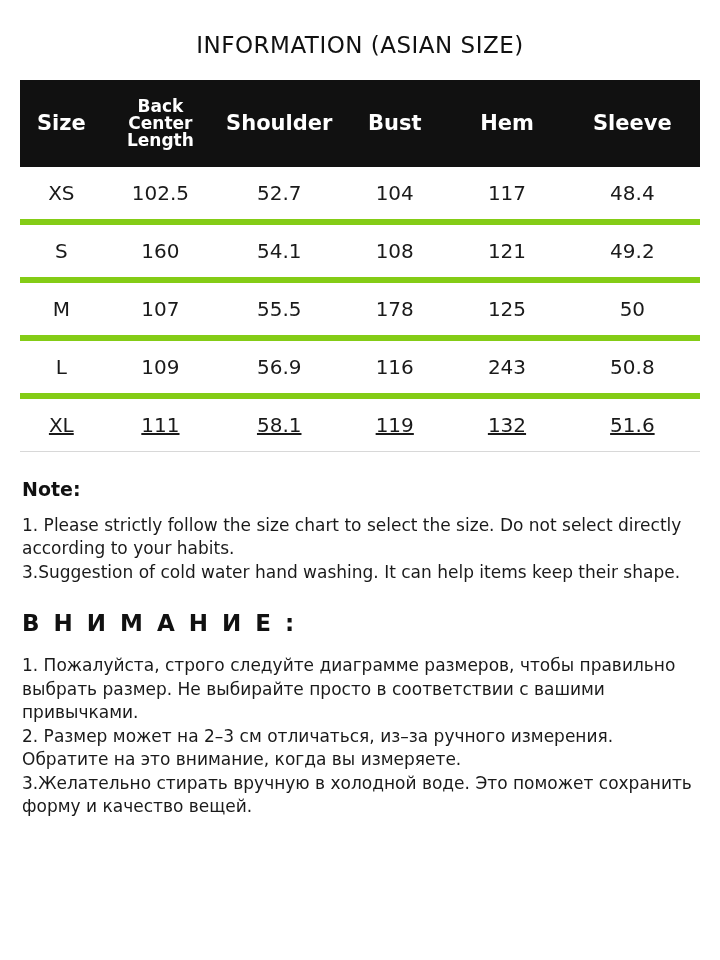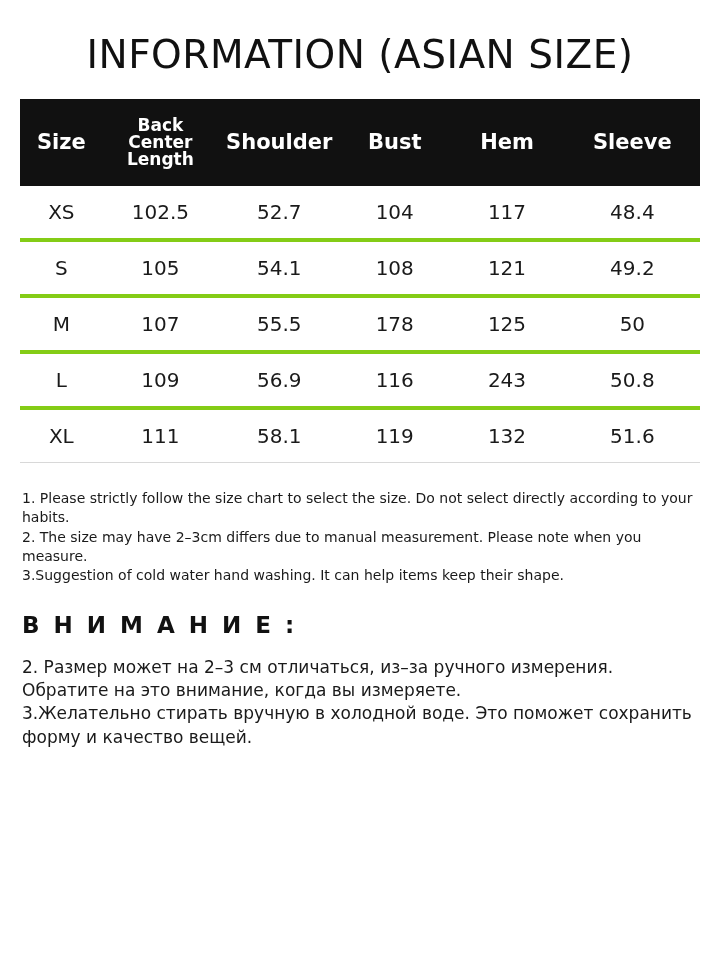--- a/index.html
+++ b/index.html
@@ -23,7 +23,7 @@
   }
   .title {
     text-align: center;
-    font-size: 39px;
+    font-size: 23px;
     font-weight: 400;
     letter-spacing: 0.5px;
     color: #111;

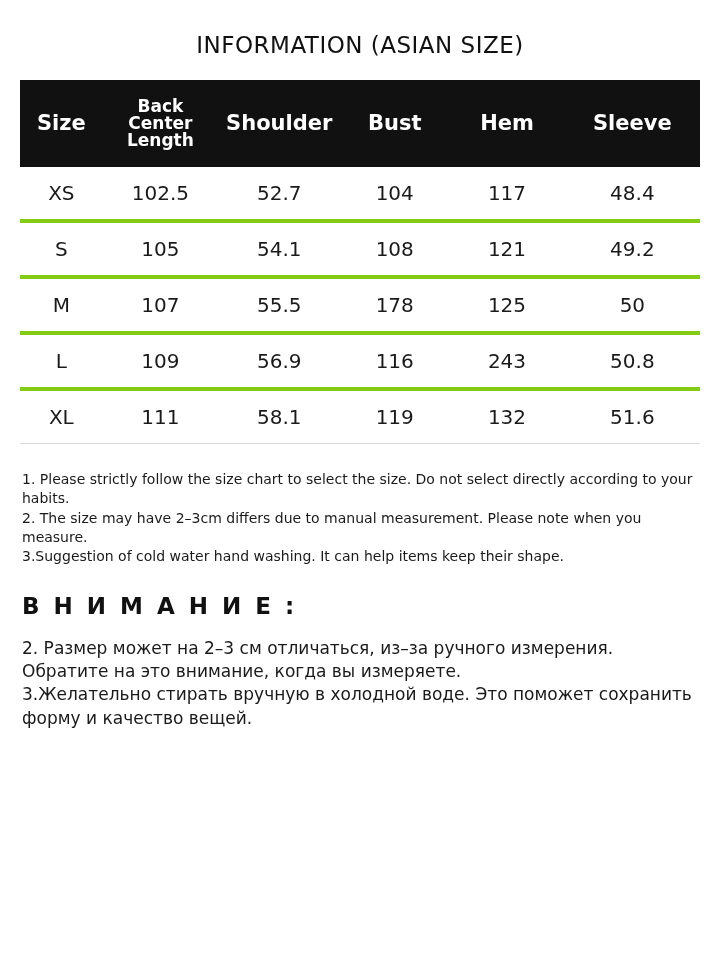--- a/index.html
+++ b/index.html
@@ -58,7 +58,7 @@
     text-align: center;
     padding: 14px 2px;
     color: #1a1a1a;
-    border-bottom: 4px solid #84cc16;
+    border-bottom: 6px solid #84cc16;
     font-weight: 400;
   }
   table.size-table tbody tr:last-child td {

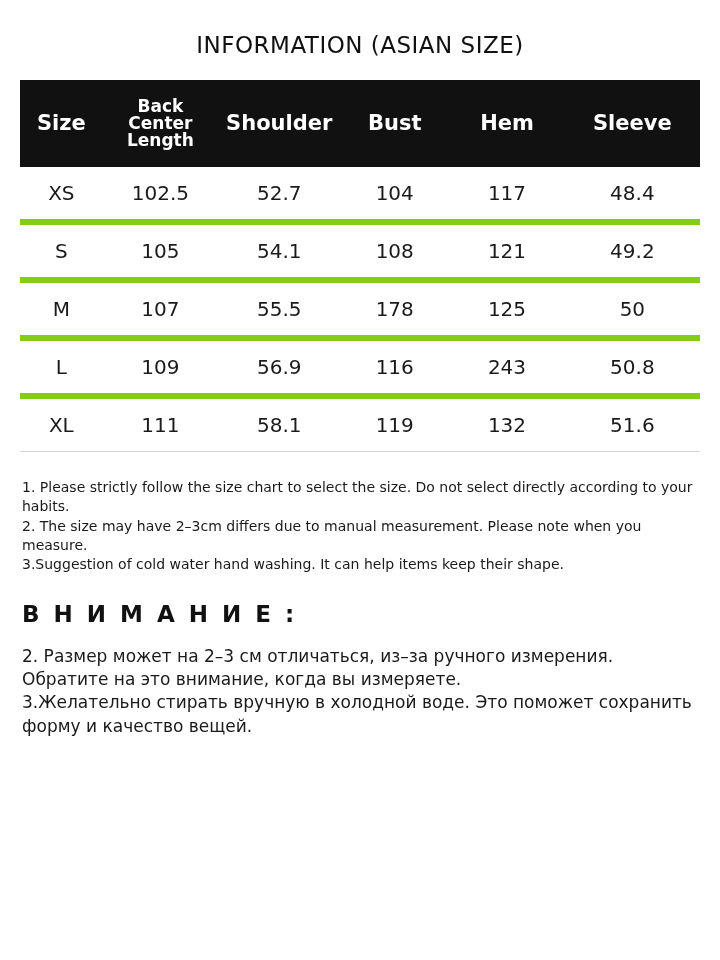--- a/index.html
+++ b/index.html
@@ -129,7 +129,7 @@
       </tr>
       <tr>
         <td>S</td>
-        <td>105</td>
+        <td>160</td>
         <td>54.1</td>
         <td>108</td>
         <td>121</td>

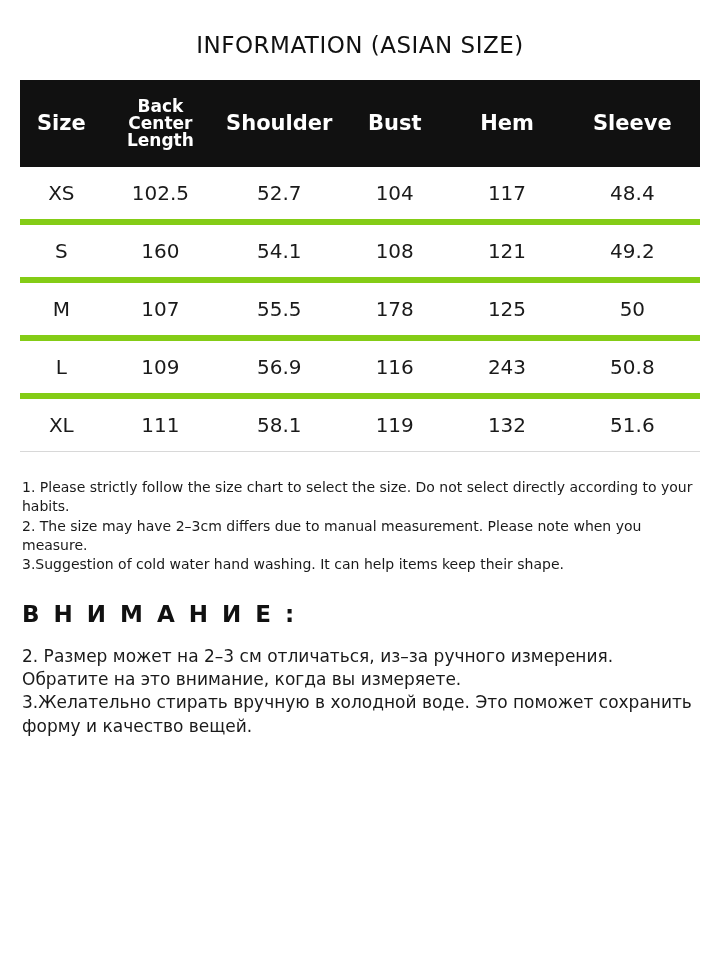--- a/index.html
+++ b/index.html
@@ -63,6 +63,7 @@
   }
   table.size-table tbody tr:last-child td {
     border-bottom: 1px solid #d8d8d8;
+    text-decoration: underline;
   }
   .col-size { width: 12%; }
   .col-bcl  { width: 17%; }

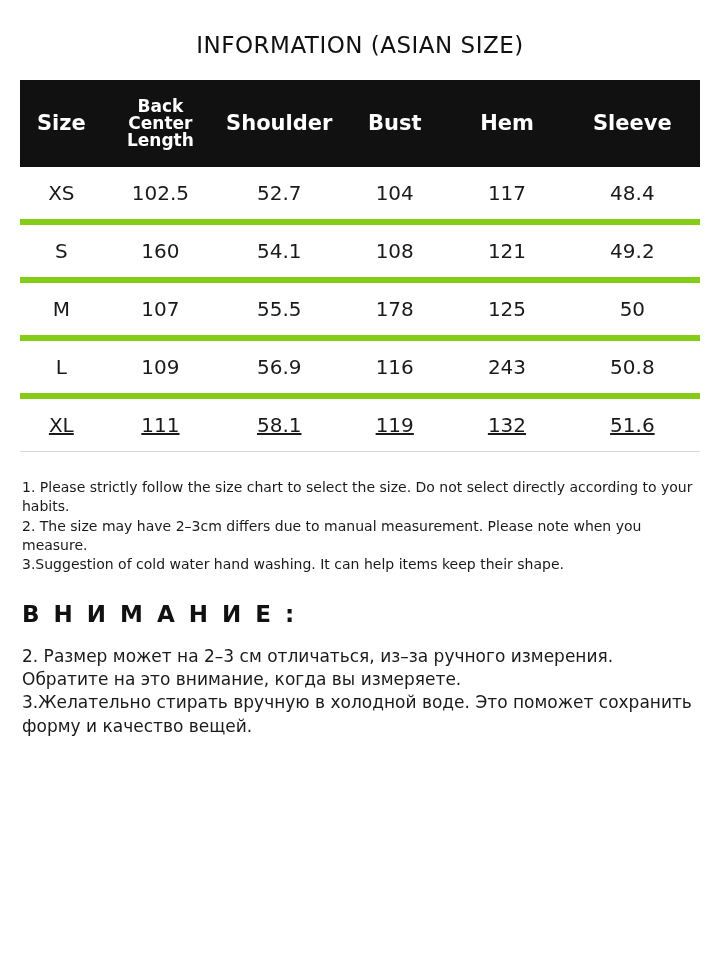--- a/index.html
+++ b/index.html
@@ -164,6 +164,7 @@
   </table>
 
   <div class="note-wrap">
+    <div class="note-head">Note:</div>
     <p class="note-line">1. Please strictly follow the size chart  to select the size. Do not select directly according to your habits.</p>
     <p class="note-line">2. The size may have 2–3cm differs due to manual measurement. Please note when you measure.</p>
     <p class="note-line">3.Suggestion of cold water hand washing. It can help items keep their shape.</p>

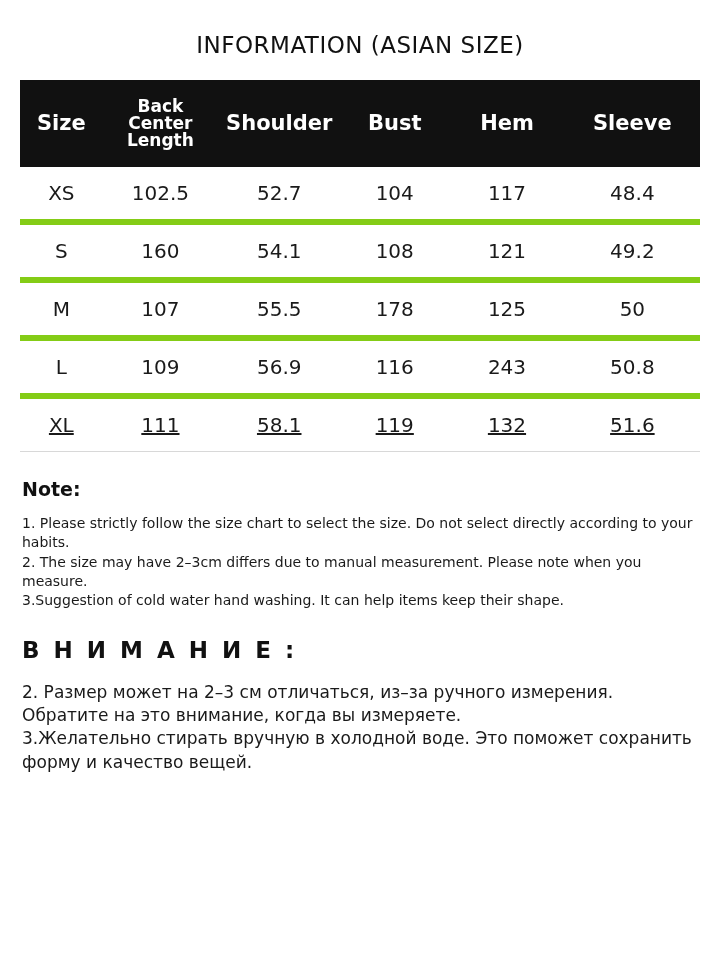--- a/index.html
+++ b/index.html
@@ -82,7 +82,7 @@
     margin-bottom: 14px;
   }
   .note-line {
-    font-size: 14px;
+    font-size: 17px;
     line-height: 1.38;
     color: #1a1a1a;
     margin: 0;

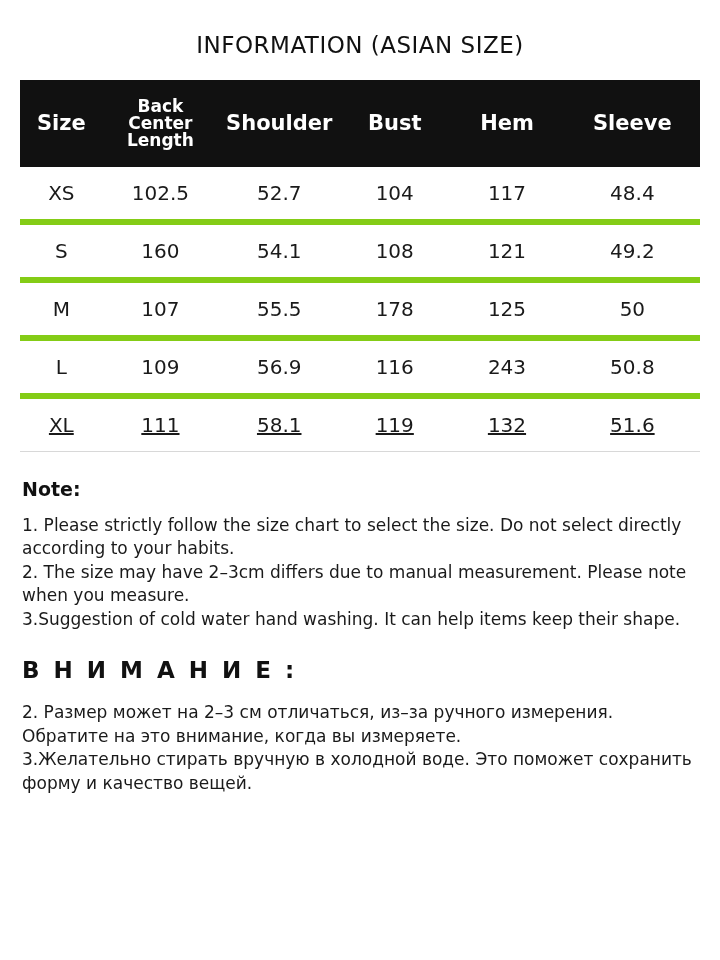--- a/index.html
+++ b/index.html
@@ -166,7 +166,6 @@
   <div class="note-wrap">
     <div class="note-head">Note:</div>
     <p class="note-line">1. Please strictly follow the size chart  to select the size. Do not select directly according to your habits.</p>
-    <p class="note-line">2. The size may have 2–3cm differs due to manual measurement. Please note when you measure.</p>
     <p class="note-line">3.Suggestion of cold water hand washing. It can help items keep their shape.</p>
 
     <div class="ru-head">В Н И М А Н И Е :</div>

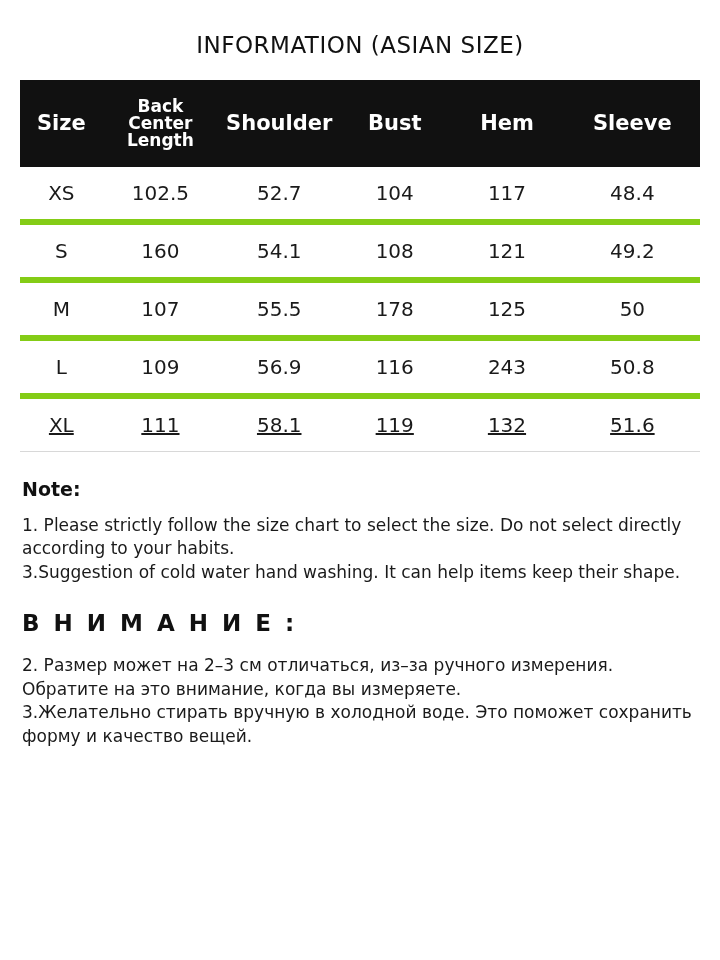--- a/index.html
+++ b/index.html
@@ -169,6 +169,7 @@
     <p class="note-line">3.Suggestion of cold water hand washing. It can help items keep their shape.</p>
 
     <div class="ru-head">В Н И М А Н И Е :</div>
+    <p class="ru-line">1. Пожалуйста, строго следуйте диаграмме размеров, чтобы правильно выбрать размер. Не выбирайте просто в соответствии с вашими привычками.</p>
     <p class="ru-line">2. Размер может на 2–3 см отличаться, из–за ручного измерения. Обратите на это внимание, когда вы измеряете.</p>
     <p class="ru-line">3.Желательно стирать вручную в холодной воде. Это поможет сохранить форму и качество вещей.</p>
   </div>

